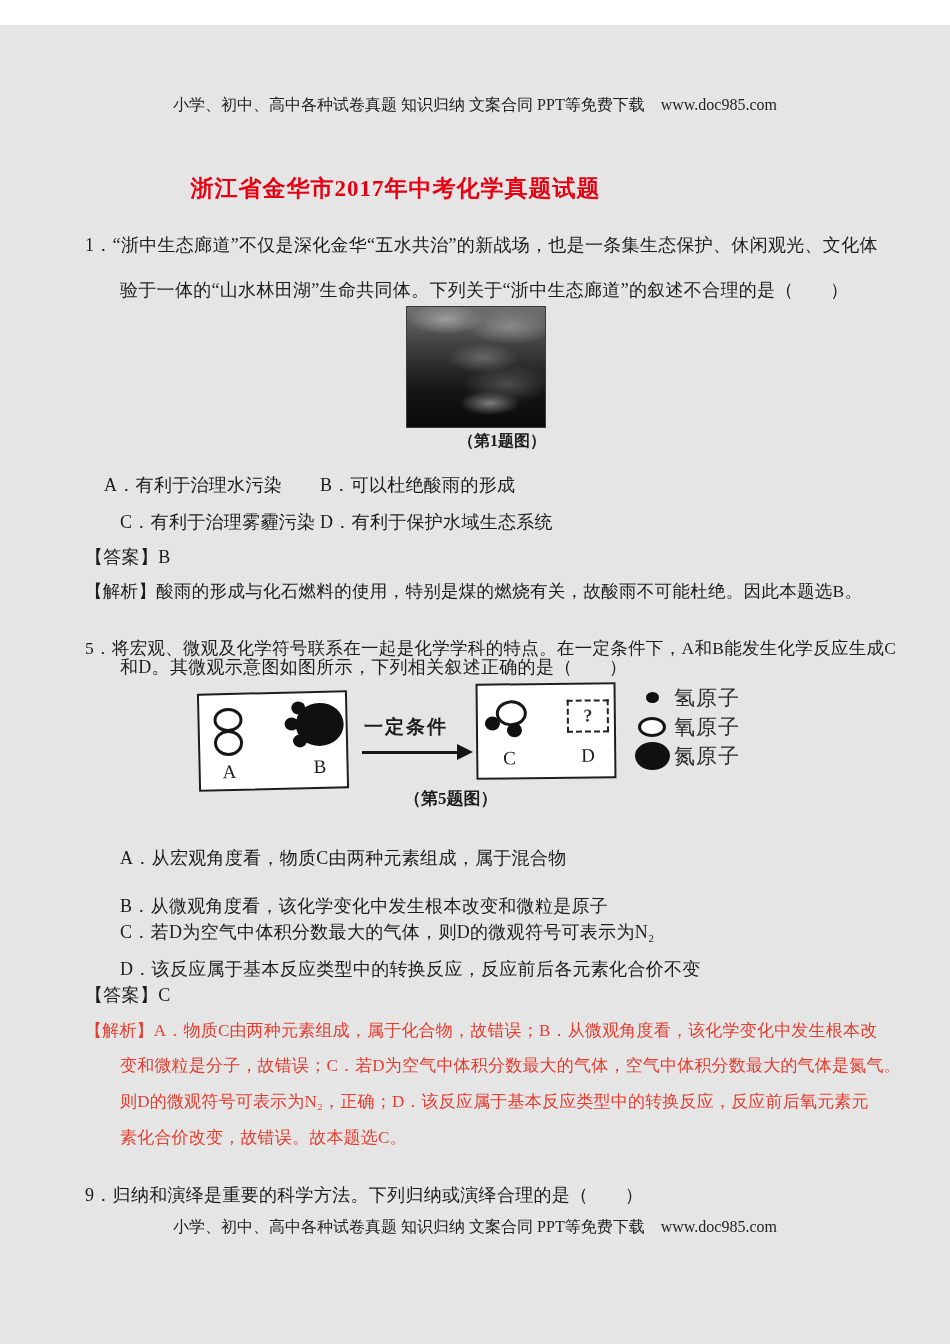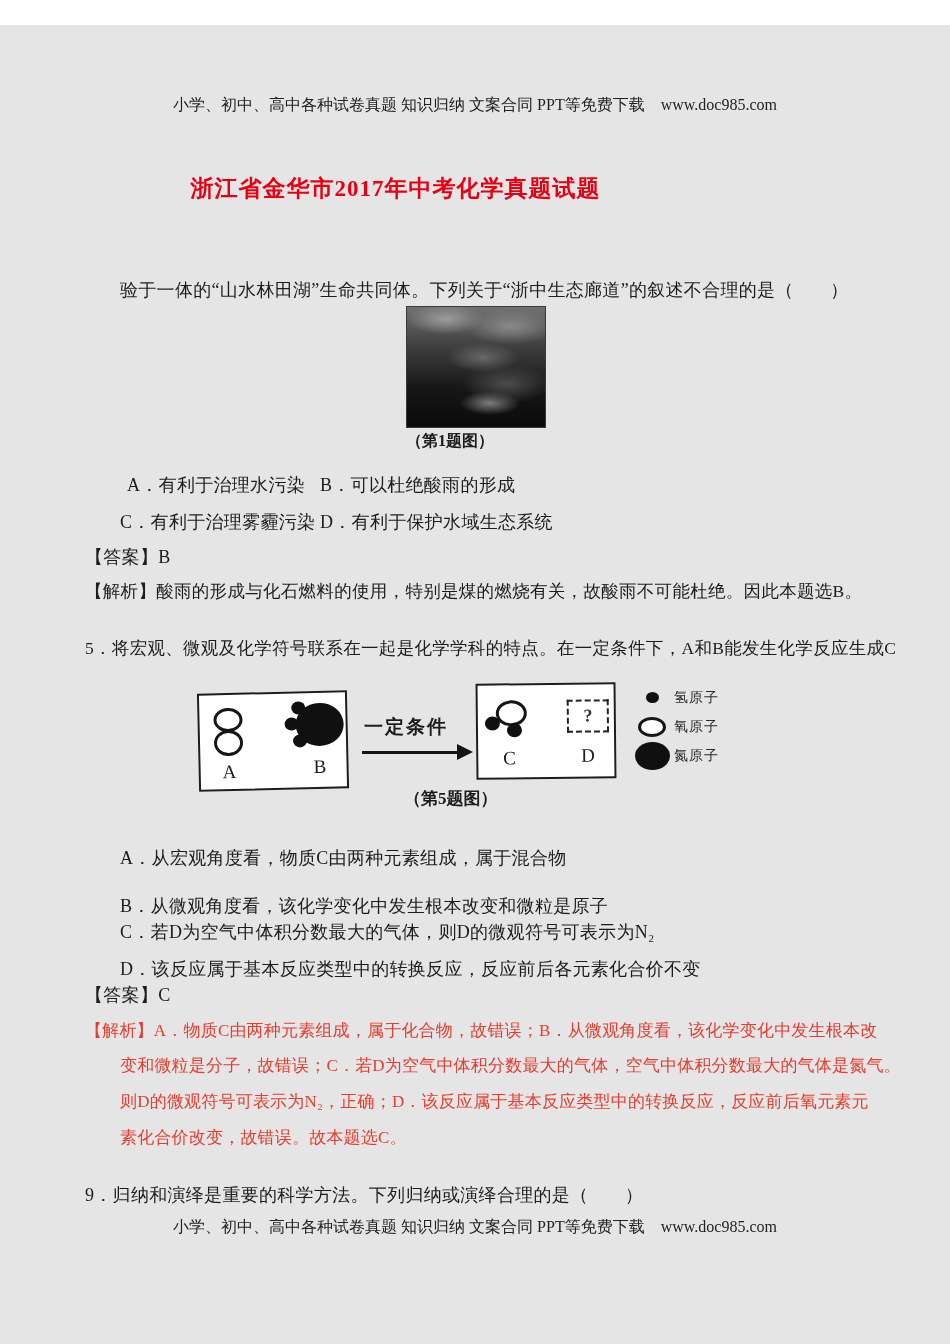--- a/index.html
+++ b/index.html
@@ -76,6 +76,7 @@
 
   <div class="tl doc-title" style="top:150px;left:0;">浙江省金华市2017年中考化学真题试题</div>
 
+  <div class="tl body-text" style="left:85px;top:209px;">1．“浙中生态廊道”不仅是深化金华“五水共治”的新战场，也是一条集生态保护、休闲观光、文化体</div>
   <div class="tl body-text" style="left:120px;top:254px;">验于一体的“山水林田湖”生命共同体。下列关于“浙中生态廊道”的叙述不合理的是（　　）</div>
 
   <div class="q1-photo"></div>

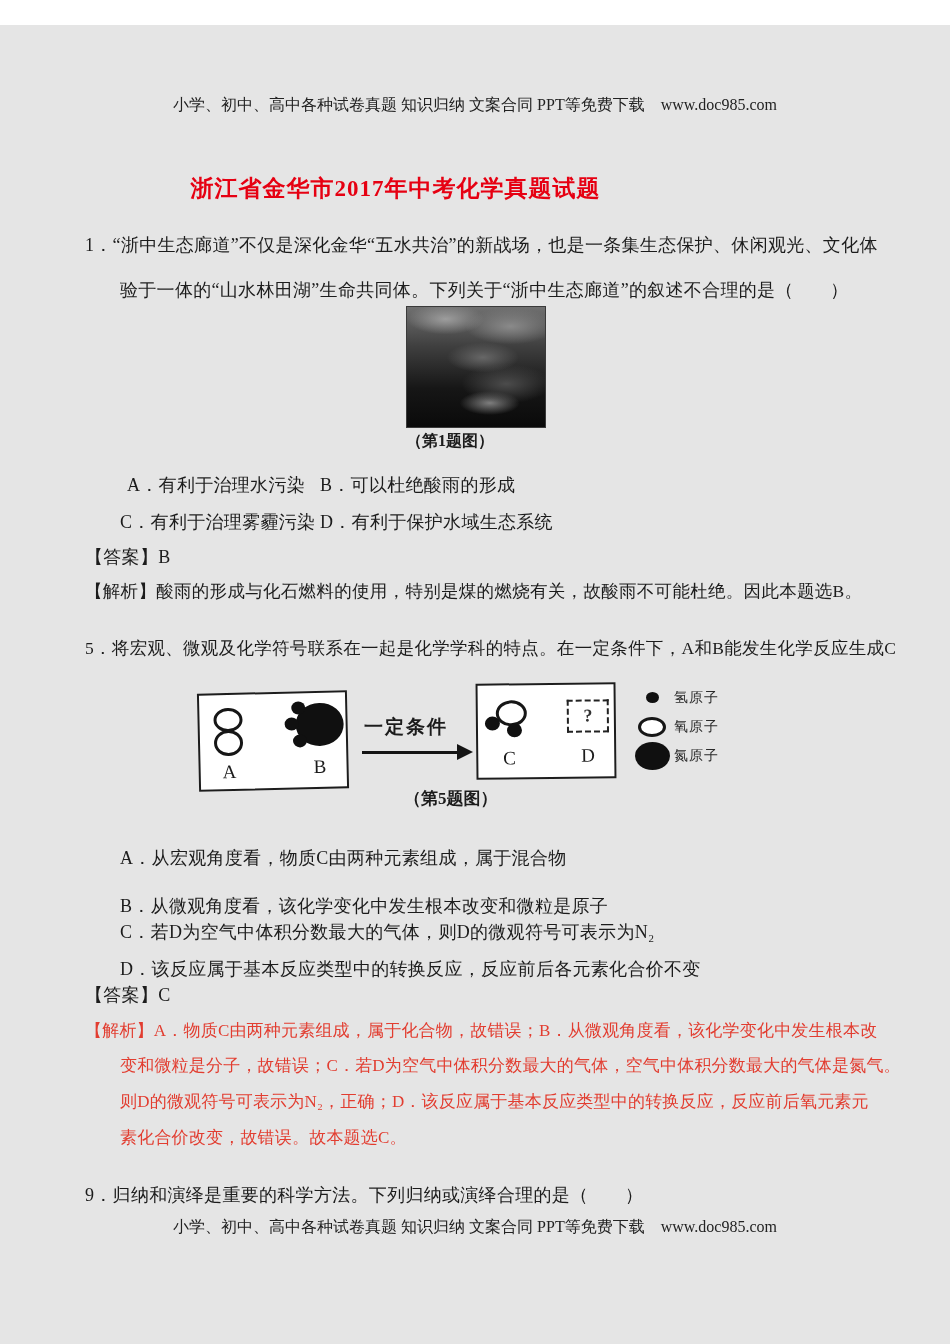--- a/index.html
+++ b/index.html
@@ -36,7 +36,7 @@
       radial-gradient(ellipse 40px 16px at 60% 80%, #7e7e7e, rgba(0,0,0,0) 75%),
       linear-gradient(180deg,#707070 0%,#404040 32%,#161616 68%,#0a0a0a 100%);
   }
-  .q1-caption{left:406px;top:406px;width:140px;text-align:left;}
+  .q1-caption{left:406px;top:406px;width:140px;text-align:right;}
 
   
   .mol-box{

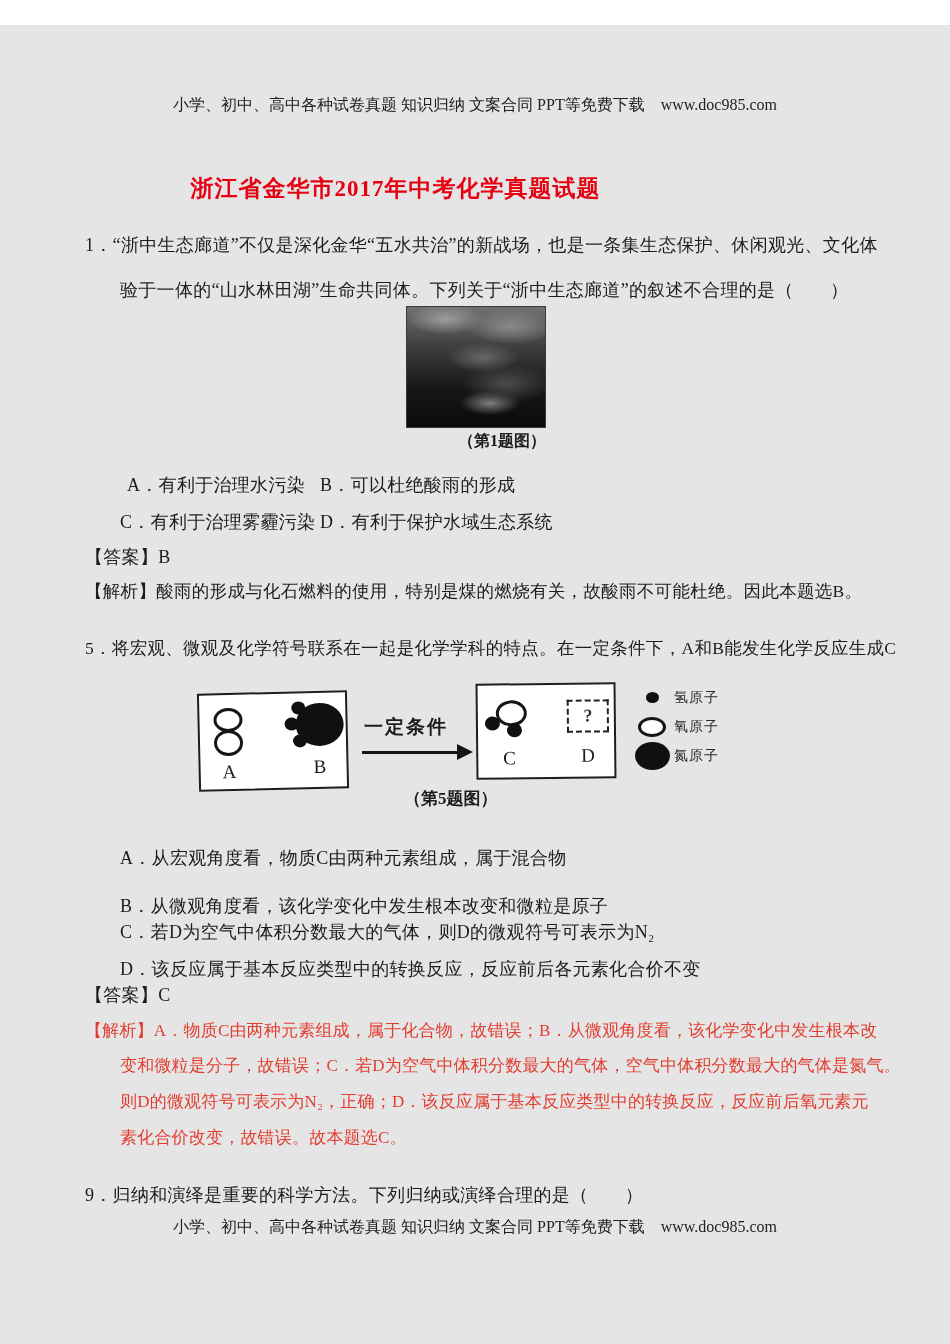--- a/index.html
+++ b/index.html
@@ -82,7 +82,7 @@
   <div class="q1-photo"></div>
   <div class="tl caption q1-caption">（第1题图）</div>
 
-  <div class="tl body-text" style="left:127px;top:449px;">A．有利于治理水污染</div>
+  <div class="tl body-text" style="left:104px;top:449px;">A．有利于治理水污染</div>
   <div class="tl body-text" style="left:320px;top:449px;">B．可以杜绝酸雨的形成</div>
   <div class="tl body-text" style="left:120px;top:486px;">C．有利于治理雾霾污染</div>
   <div class="tl body-text" style="left:320px;top:486px;">D．有利于保护水域生态系统</div>

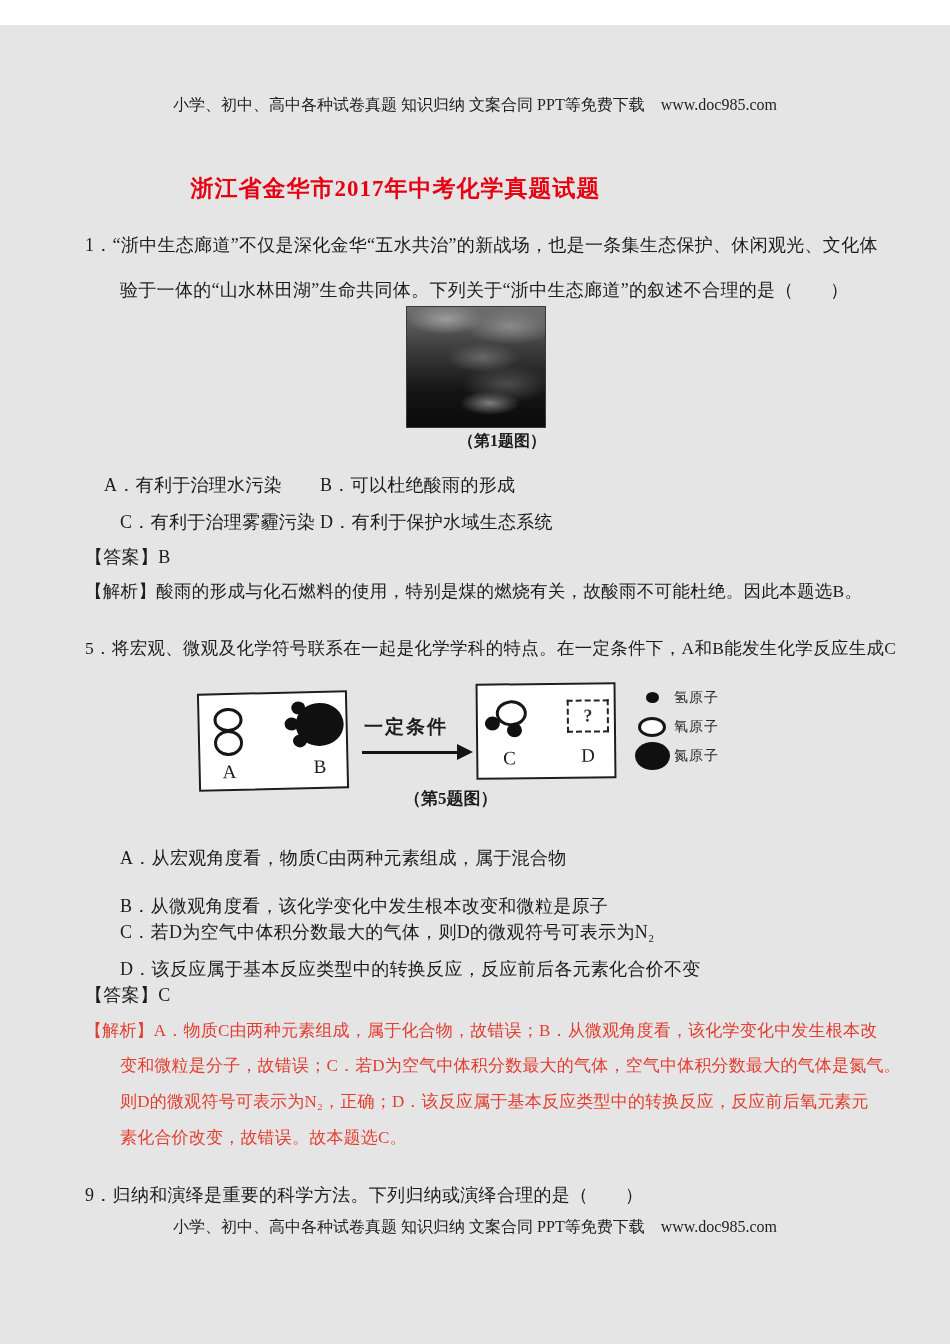--- a/index.html
+++ b/index.html
@@ -91,6 +91,7 @@
   <div class="tl body-text" style="left:85px;top:556px;font-size:17.5px;">【解析】酸雨的形成与化石燃料的使用，特别是煤的燃烧有关，故酸雨不可能杜绝。因此本题选B。</div>
 
   <div class="tl body-text" style="left:85px;top:613px;font-size:17.5px;">5．将宏观、微观及化学符号联系在一起是化学学科的特点。在一定条件下，A和B能发生化学反应生成C</div>
+  <div class="tl body-text" style="left:120px;top:631px;">和D。其微观示意图如图所示，下列相关叙述正确的是（　　）</div>
 
   <div class="mol-box box-reactants">
 

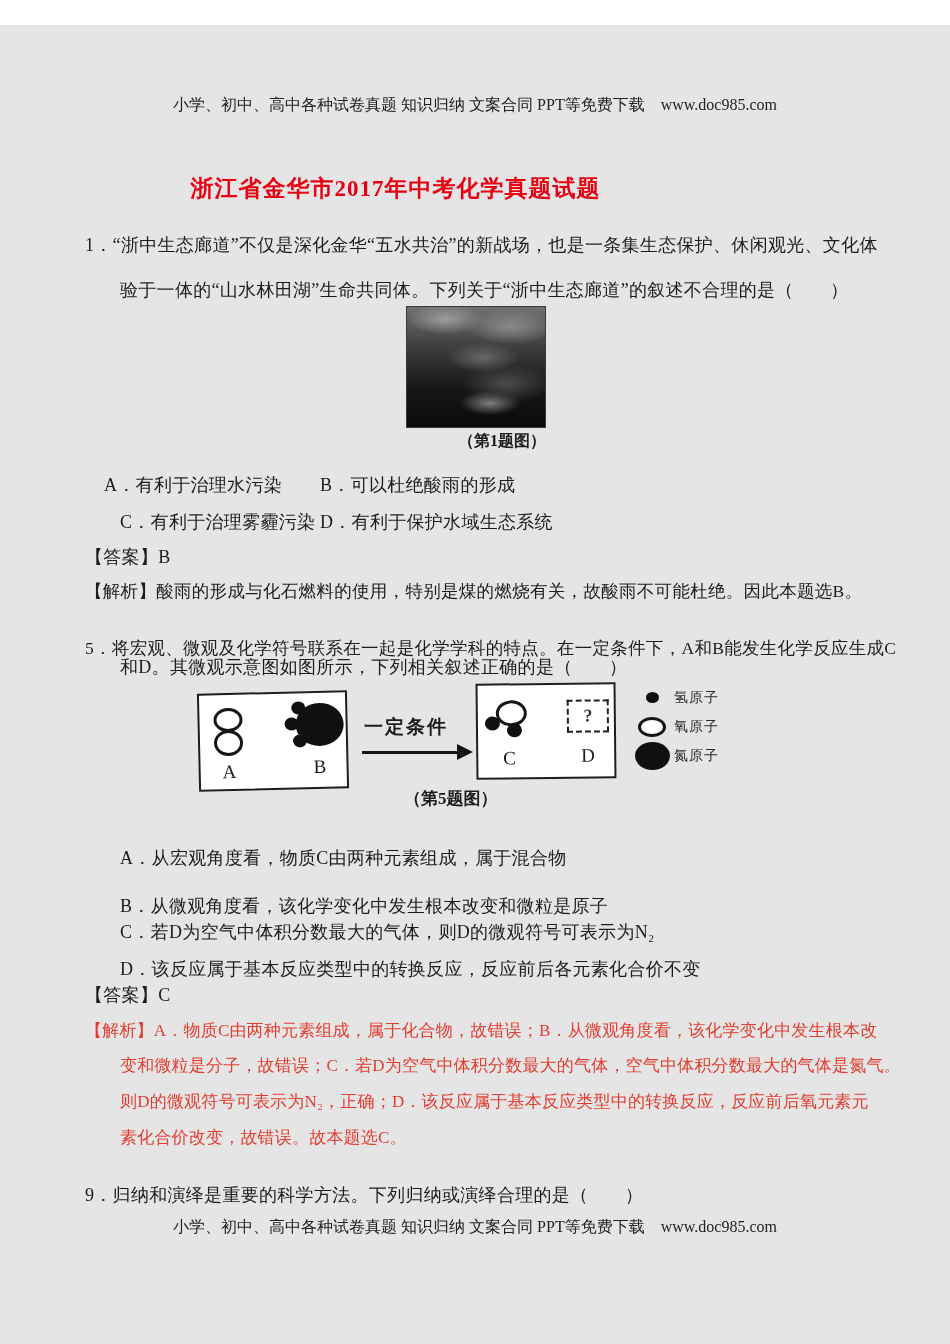--- a/index.html
+++ b/index.html
@@ -62,7 +62,7 @@
   .legend{position:absolute;left:630px;top:658px;}
   .legend-row{display:flex;align-items:center;height:29px;}
   .legend-icon-cell{width:44px;display:flex;justify-content:center;align-items:center;}
-  .legend-label{font-size:14px;color:#2a2a2a;letter-spacing:1px;}
+  .legend-label{font-size:21px;color:#2a2a2a;letter-spacing:1px;}
   .icon-hydrogen{width:13px;height:11px;background:#101010;border-radius:50%;}
   .icon-oxygen{width:28px;height:20px;border:3px solid #161616;border-radius:50%;box-sizing:border-box;background:#fff;}
   .icon-nitrogen{width:35px;height:28px;background:#101010;border-radius:50%;}

